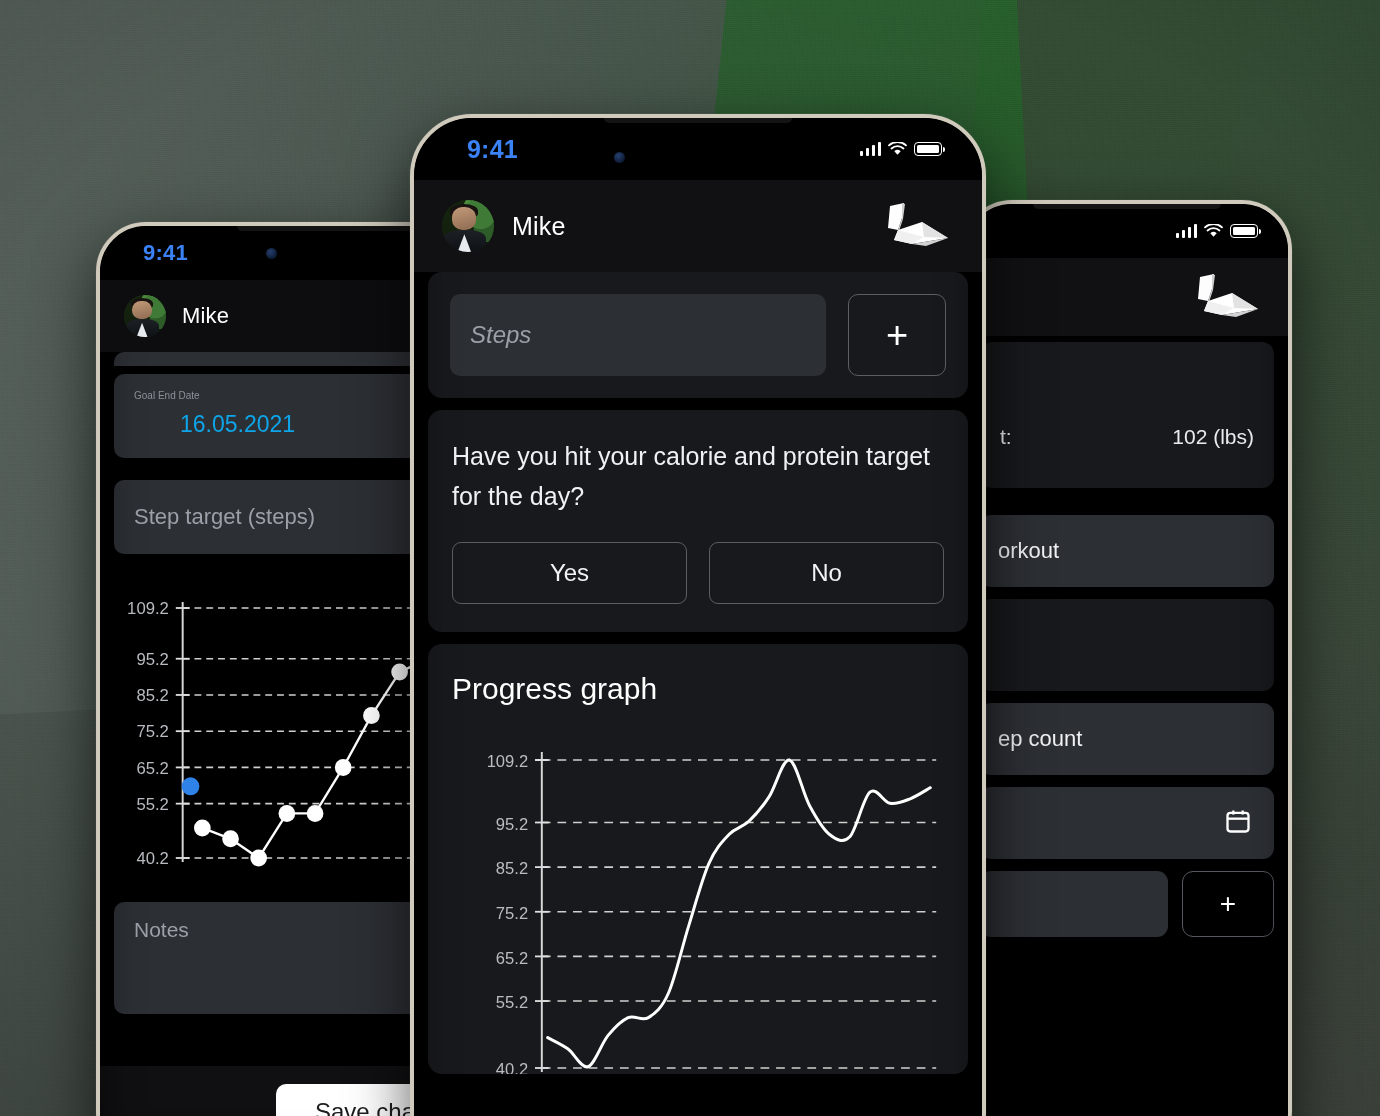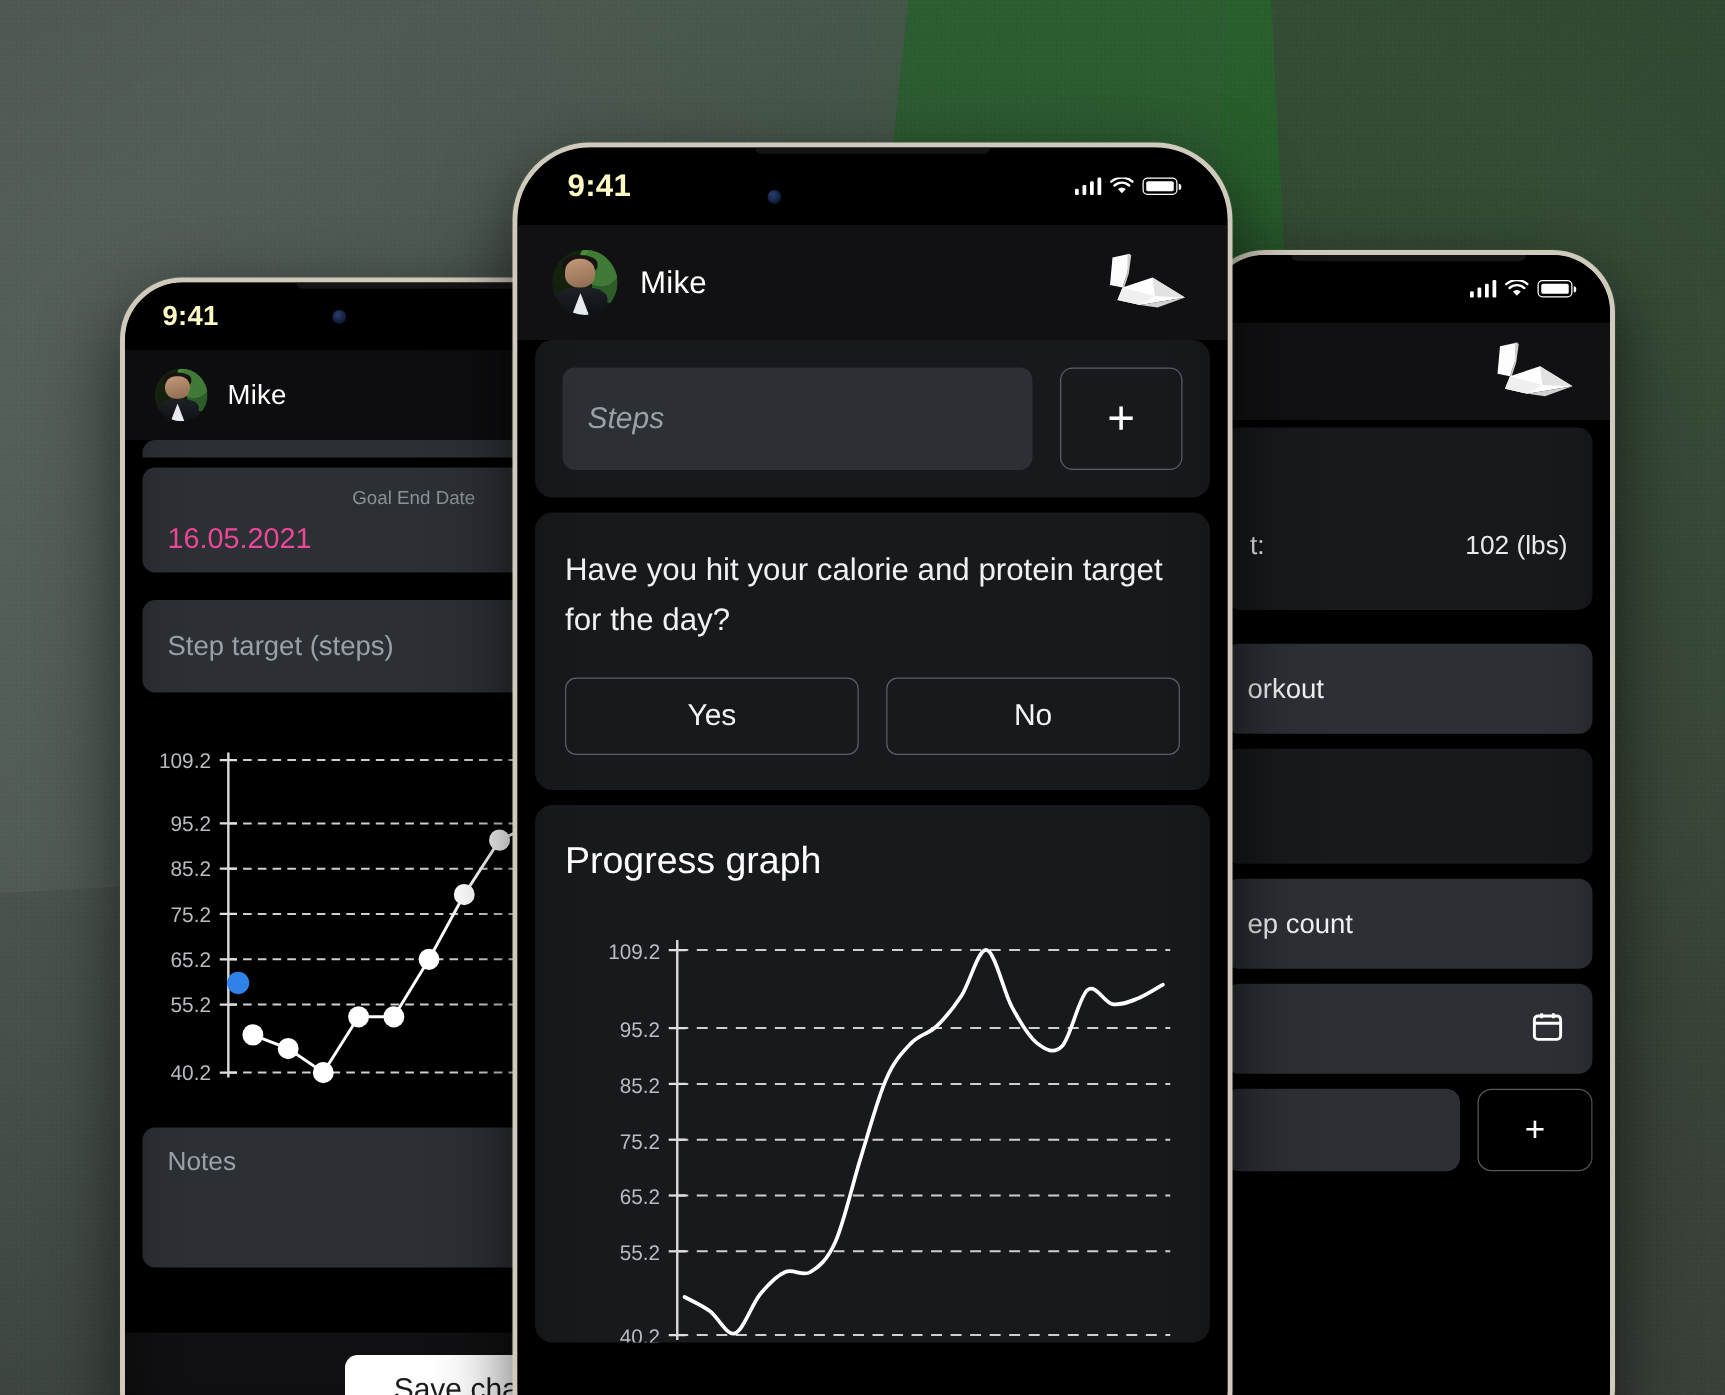--- a/index.html
+++ b/index.html
@@ -99,12 +99,12 @@
 
   
   .statusbar {
-    position: absolute; top: 0; left: 0; right: 0;
+    position: absolute; top: 0; left: 13px; right: 0;
     height: 54px;
     display: flex; align-items: center;
     justify-content: space-between;
     padding: 0 30px;
-    color: #fef9c3;
+    color: #3b82f6;
     z-index: 15;
   }
   .statusbar .clock {

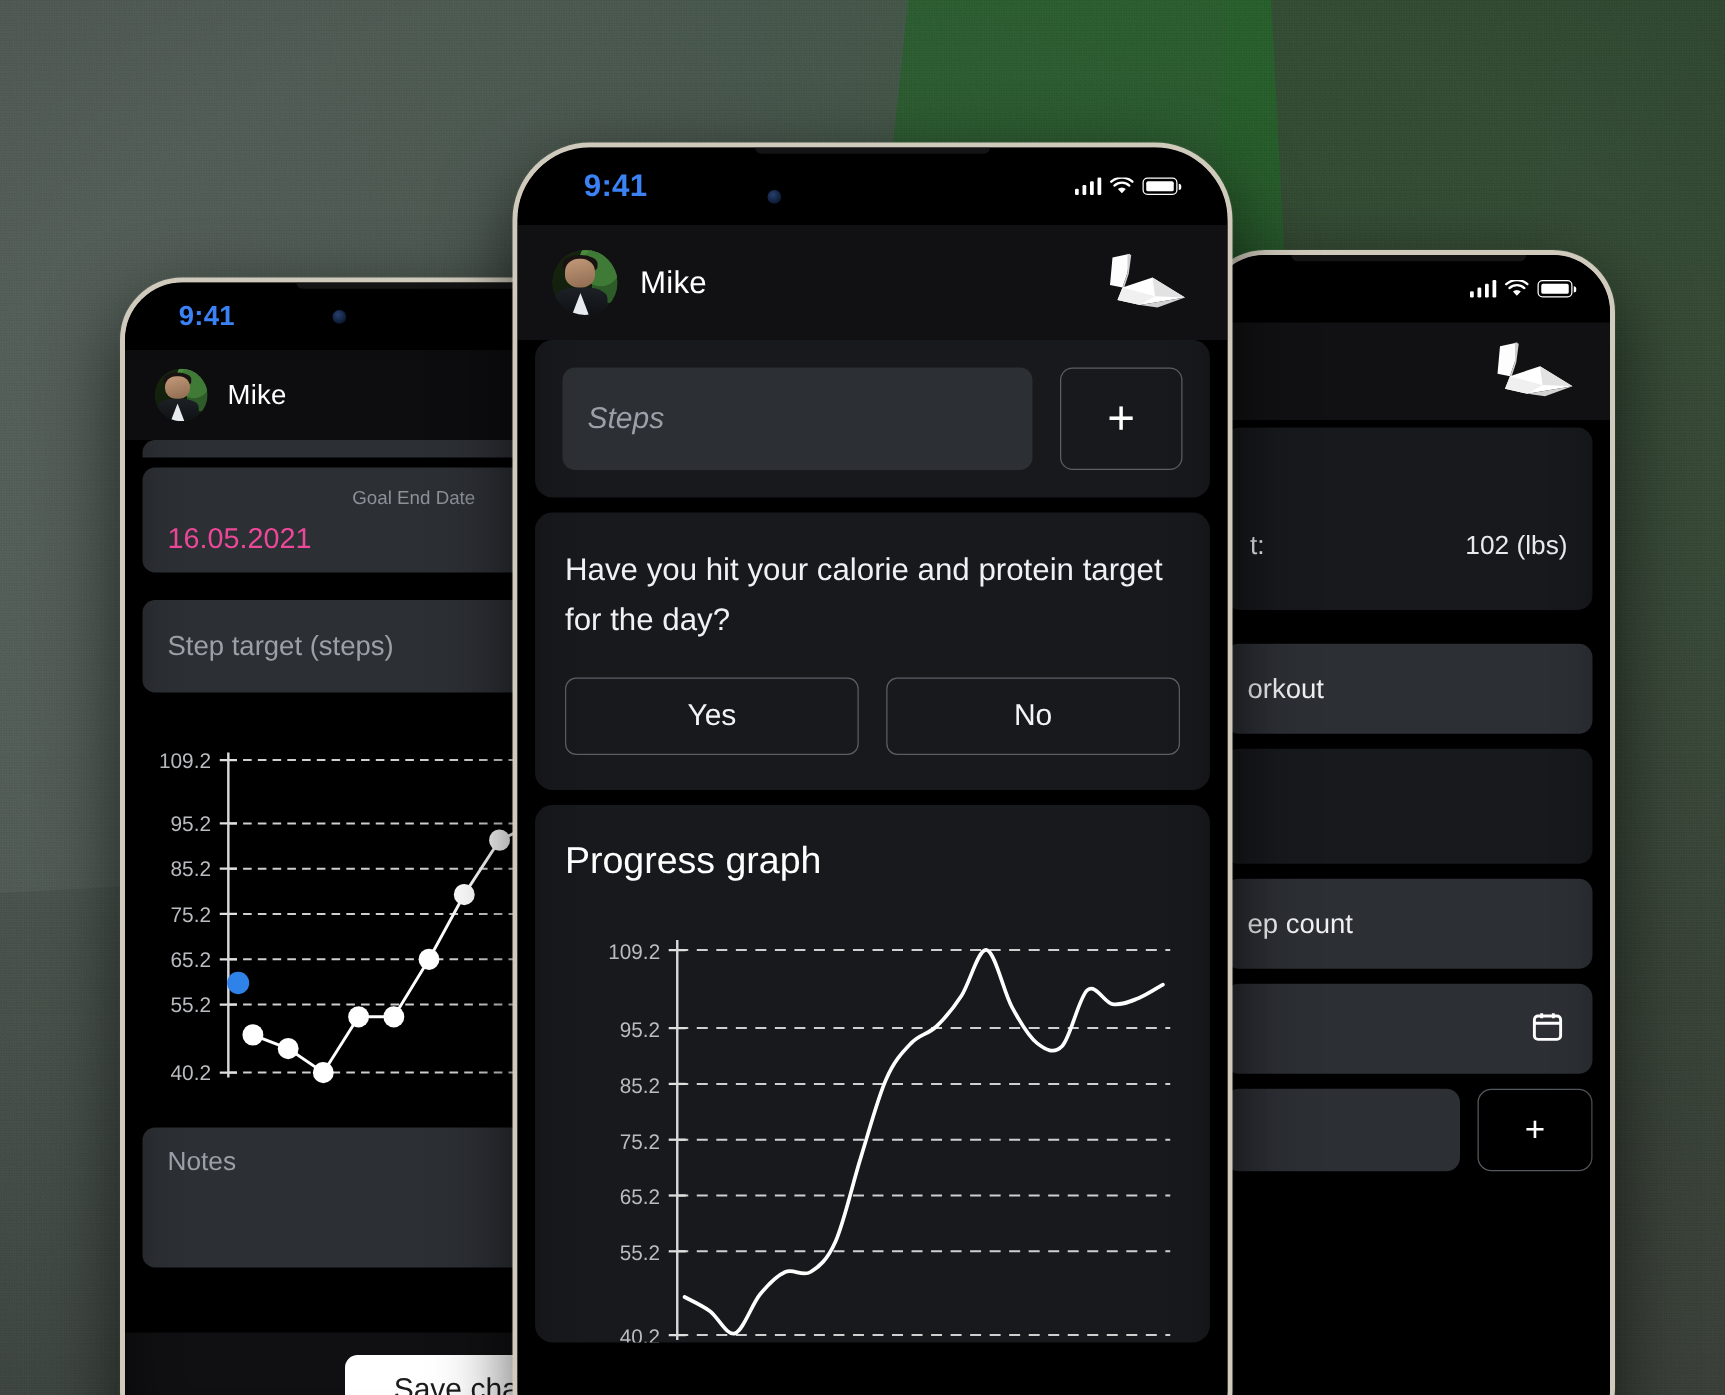--- a/index.html
+++ b/index.html
@@ -250,7 +250,7 @@
   #phone-left .appbar { height: 72px; background: #0d0d0f; }
   #phone-left .avatar { width: 42px; height: 42px; }
   #phone-left .username { font-size: 22px; margin-left: 16px; }
-  .floatlabel { font-size: 15px; color: #8d9299; margin-bottom: 10px; text-align: center; }
+  .floatlabel { font-size: 10px; color: #8d9299; margin-bottom: 10px; }
   .save-bar {
     position: absolute; left: 0; right: 0; bottom: 0;
     height: 92px; background: #101012;

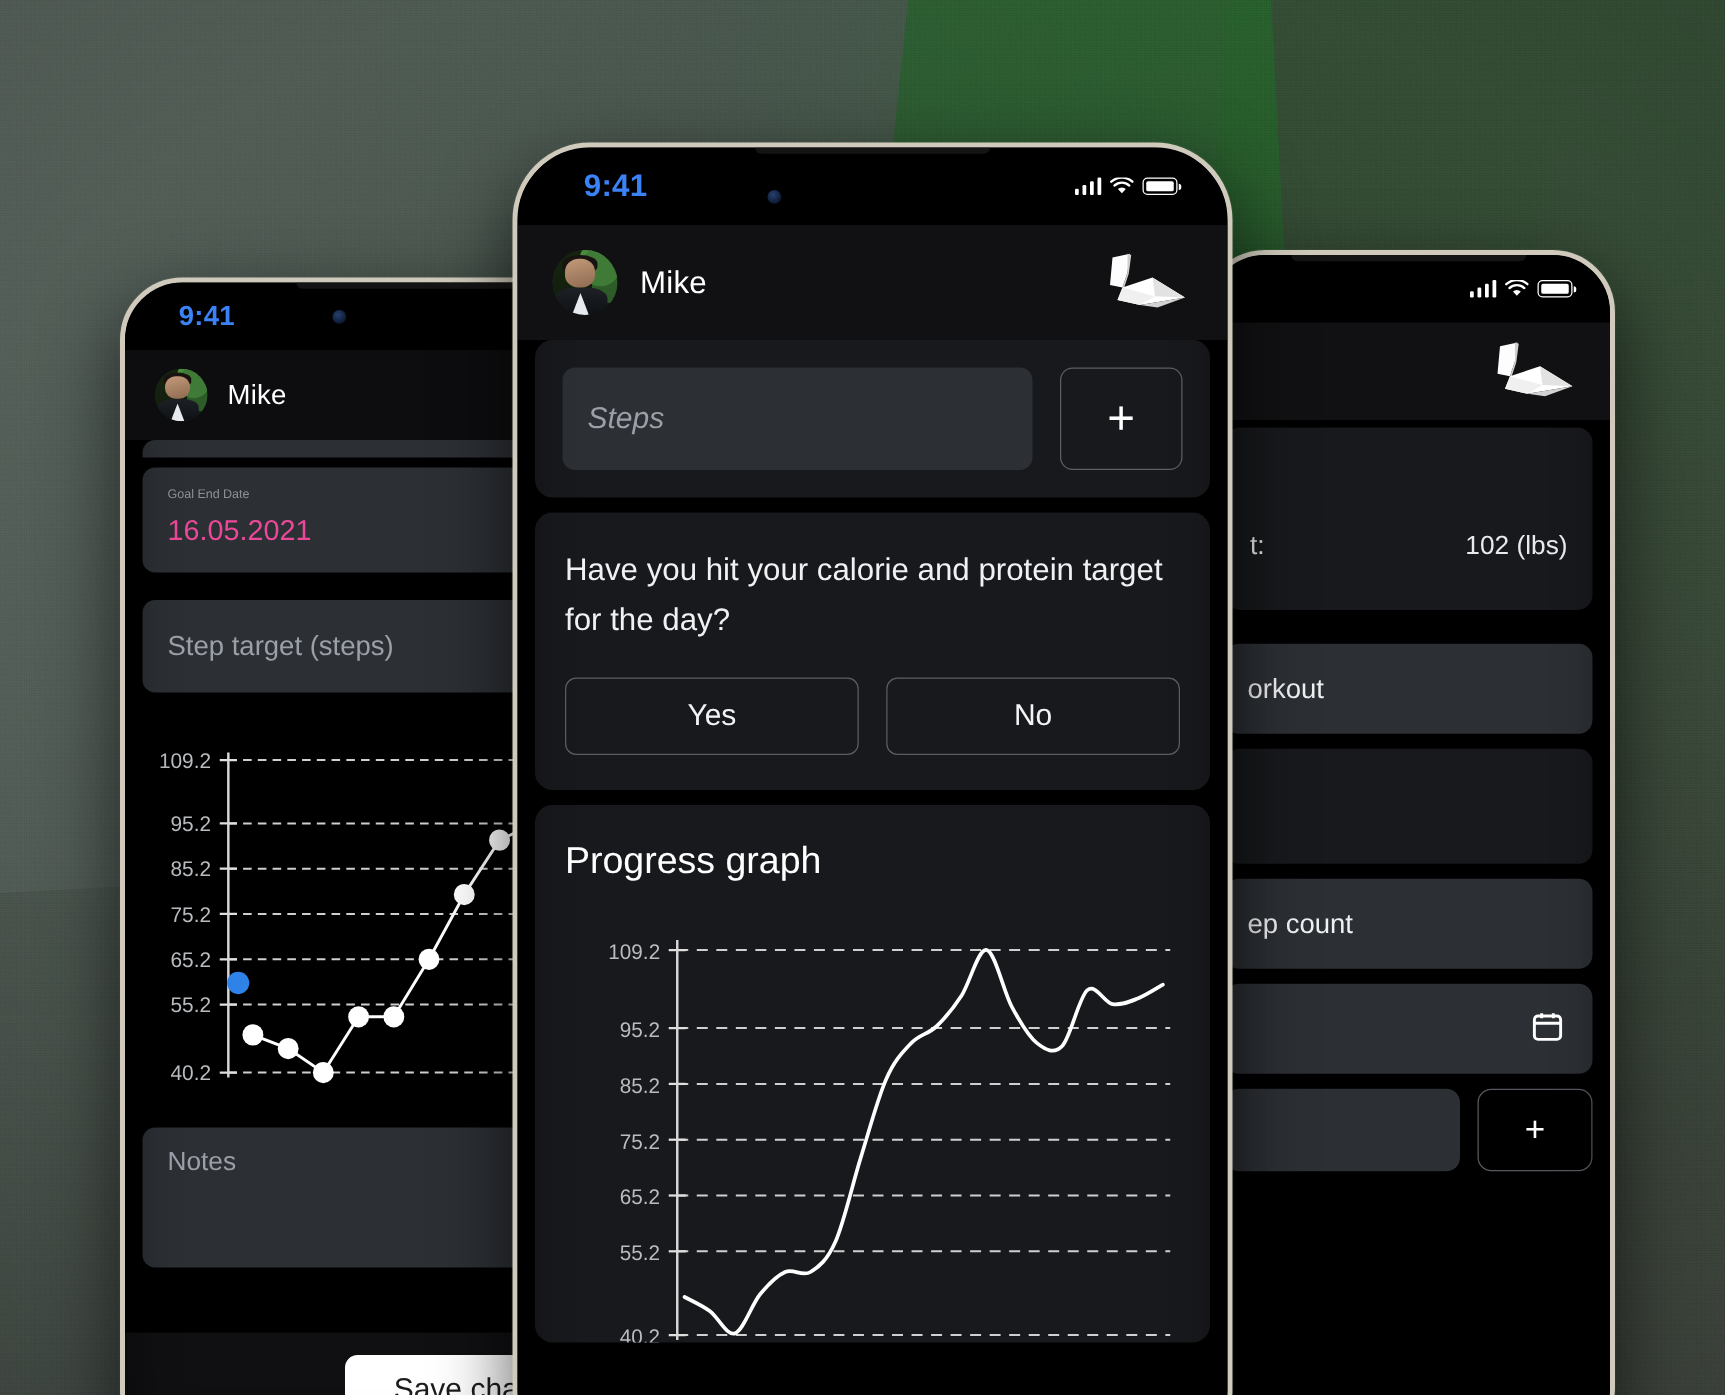--- a/index.html
+++ b/index.html
@@ -373,7 +373,7 @@
 
         <div class="field" style="height:84px;margin:8px 14px 0;display:block;padding-top:16px;">
           <div class="floatlabel">Goal End Date</div>
-          <div style="color:#ec4899;font-size:23px;">16.05.2021</div>
+          <div style="color:#0ea5e9;font-size:23px;margin-left:46px;">16.05.2021</div>
         </div>
 
         <div class="field" style="height:74px;margin:22px 14px 0;font-size:22px;">

